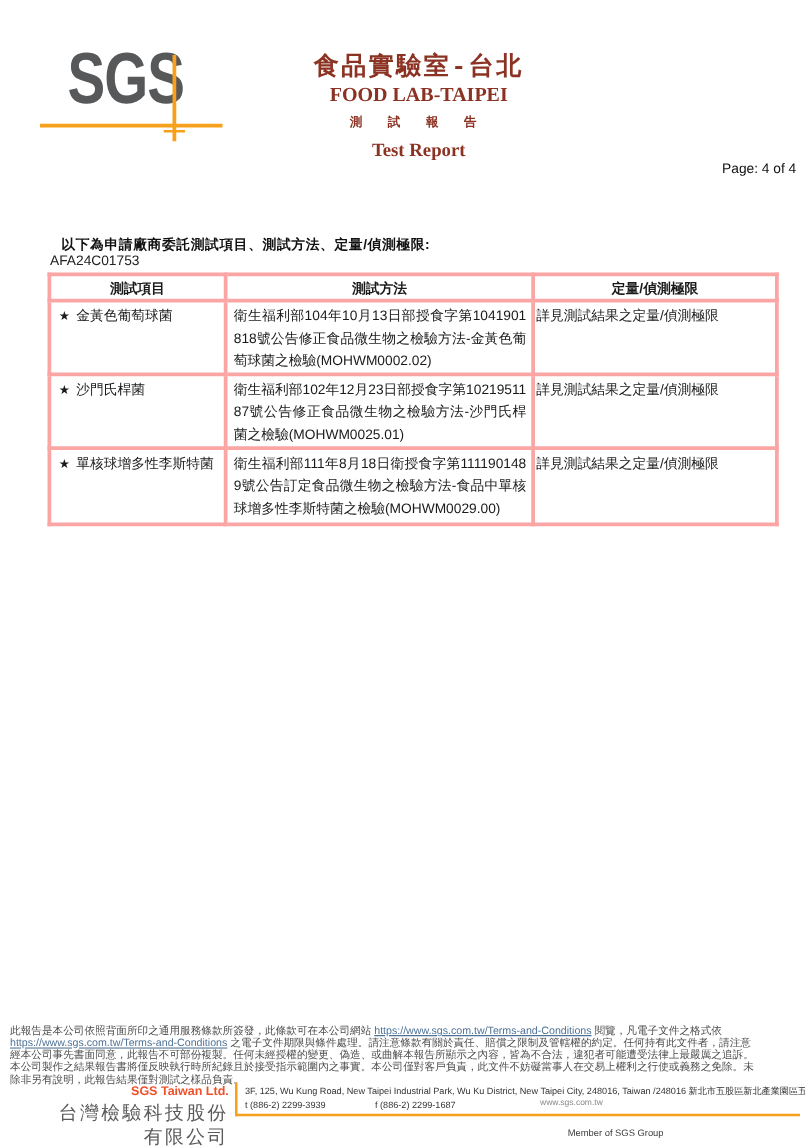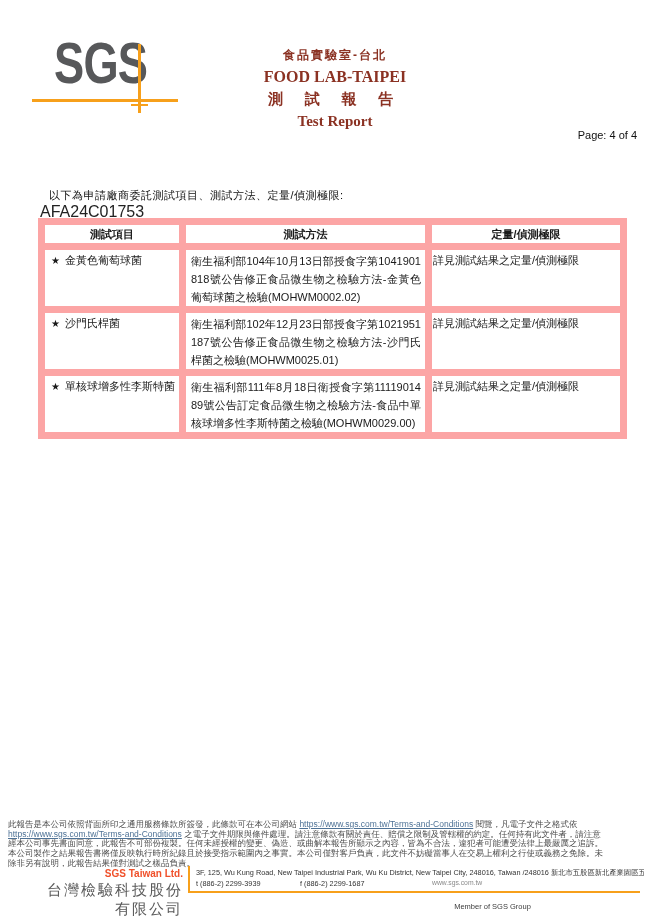--- a/index.html
+++ b/index.html
@@ -16,7 +16,7 @@
   .logo-tick{position:absolute;left:99px;top:62px;width:17px;height:2px;background:#f7a01b;}
 
   .title-block{position:absolute;left:200px;top:44px;width:270px;text-align:center;color:#8b3223;}
-  .title-zh{font-family:Liberation Sans, sans-serif;font-weight:700;font-size:12px;
+  .title-zh{font-family:Liberation Mono, monospace;font-weight:700;font-size:20px;
             letter-spacing:2px;line-height:22px;}
   .title-en{font-family:"Liberation Serif","DejaVu Serif",serif;font-weight:700;font-size:16px;line-height:22px;}
   .report-zh{font-family:"Liberation Serif","DejaVu Serif",serif;font-weight:700;font-size:15px;

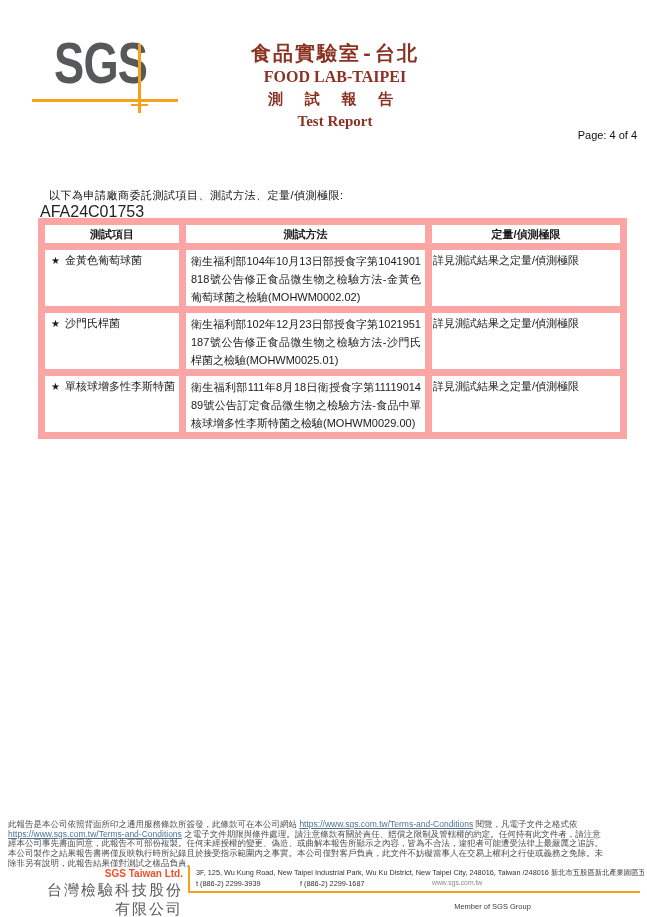--- a/index.html
+++ b/index.html
@@ -19,7 +19,7 @@
   .title-zh{font-family:Liberation Mono, monospace;font-weight:700;font-size:20px;
             letter-spacing:2px;line-height:22px;}
   .title-en{font-family:"Liberation Serif","DejaVu Serif",serif;font-weight:700;font-size:16px;line-height:22px;}
-  .report-zh{font-family:"Liberation Serif","DejaVu Serif",serif;font-weight:700;font-size:15px;
+  .report-zh{font-family:"Liberation Serif","DejaVu Serif",serif;font-weight:700;font-size:10px;
              letter-spacing:9px;line-height:22px;}
   .report-en{font-family:"Liberation Serif","DejaVu Serif",serif;font-weight:700;font-size:15px;line-height:22px;}
 

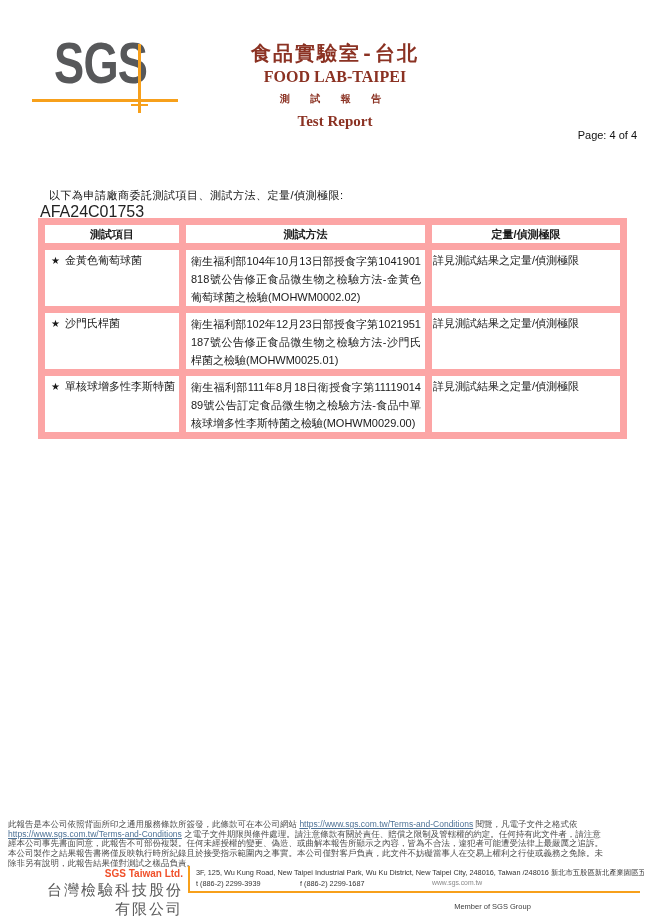--- a/index.html
+++ b/index.html
@@ -26,7 +26,7 @@
   .page-number{position:absolute;right:10px;top:129px;font-size:11px;color:#111;}
 
   
-  .intro-line{position:absolute;left:49px;top:188px;font-size:11px;font-weight:400;color:#111;letter-spacing:0.5px;}
+  .intro-line{position:absolute;left:49px;top:188px;font-size:11px;font-weight:700;color:#111;letter-spacing:0.5px;}
   .report-no{position:absolute;left:40px;top:203px;font-size:16px;color:#222;}
 
   

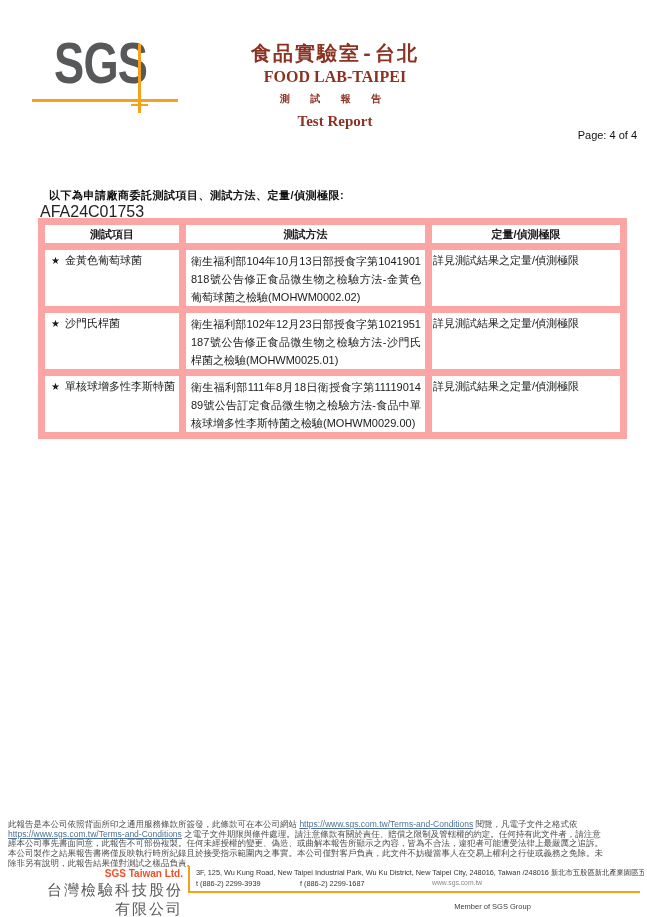--- a/index.html
+++ b/index.html
@@ -27,7 +27,7 @@
 
   
   .intro-line{position:absolute;left:49px;top:188px;font-size:11px;font-weight:700;color:#111;letter-spacing:0.5px;}
-  .report-no{position:absolute;left:40px;top:203px;font-size:16px;color:#222;}
+  .report-no{position:absolute;left:40px;top:203px;font-size:11px;color:#222;}
 
   
   table.methods{position:absolute;left:38px;top:218px;width:582px;border-collapse:collapse;table-layout:fixed;}

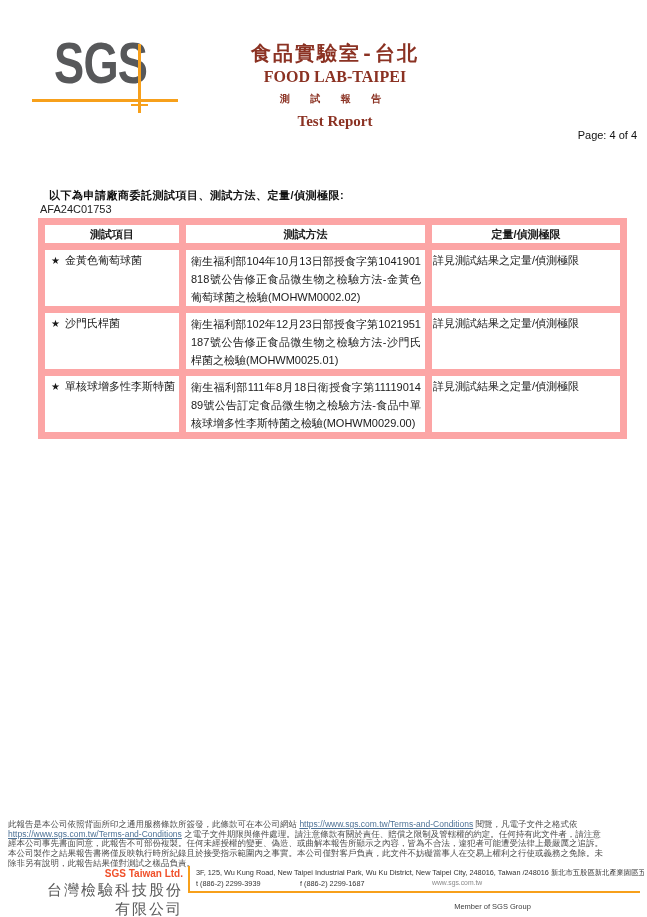--- a/index.html
+++ b/index.html
@@ -31,7 +31,7 @@
 
   
   table.methods{position:absolute;left:38px;top:218px;width:582px;border-collapse:collapse;table-layout:fixed;}
-  table.methods th,table.methods td{border:7px solid #fca5a5;vertical-align:top;}
+  table.methods th,table.methods td{border:3px solid #fca5a5;vertical-align:top;}
   table.methods th{font-size:11px;font-weight:700;text-align:center;padding:2px 2px 1px;height:14px;}
   col.c1{width:141px;}col.c2{width:246px;}col.c3{width:195px;}
   td.item{font-size:11px;padding:3px 4px 0 6px;}

